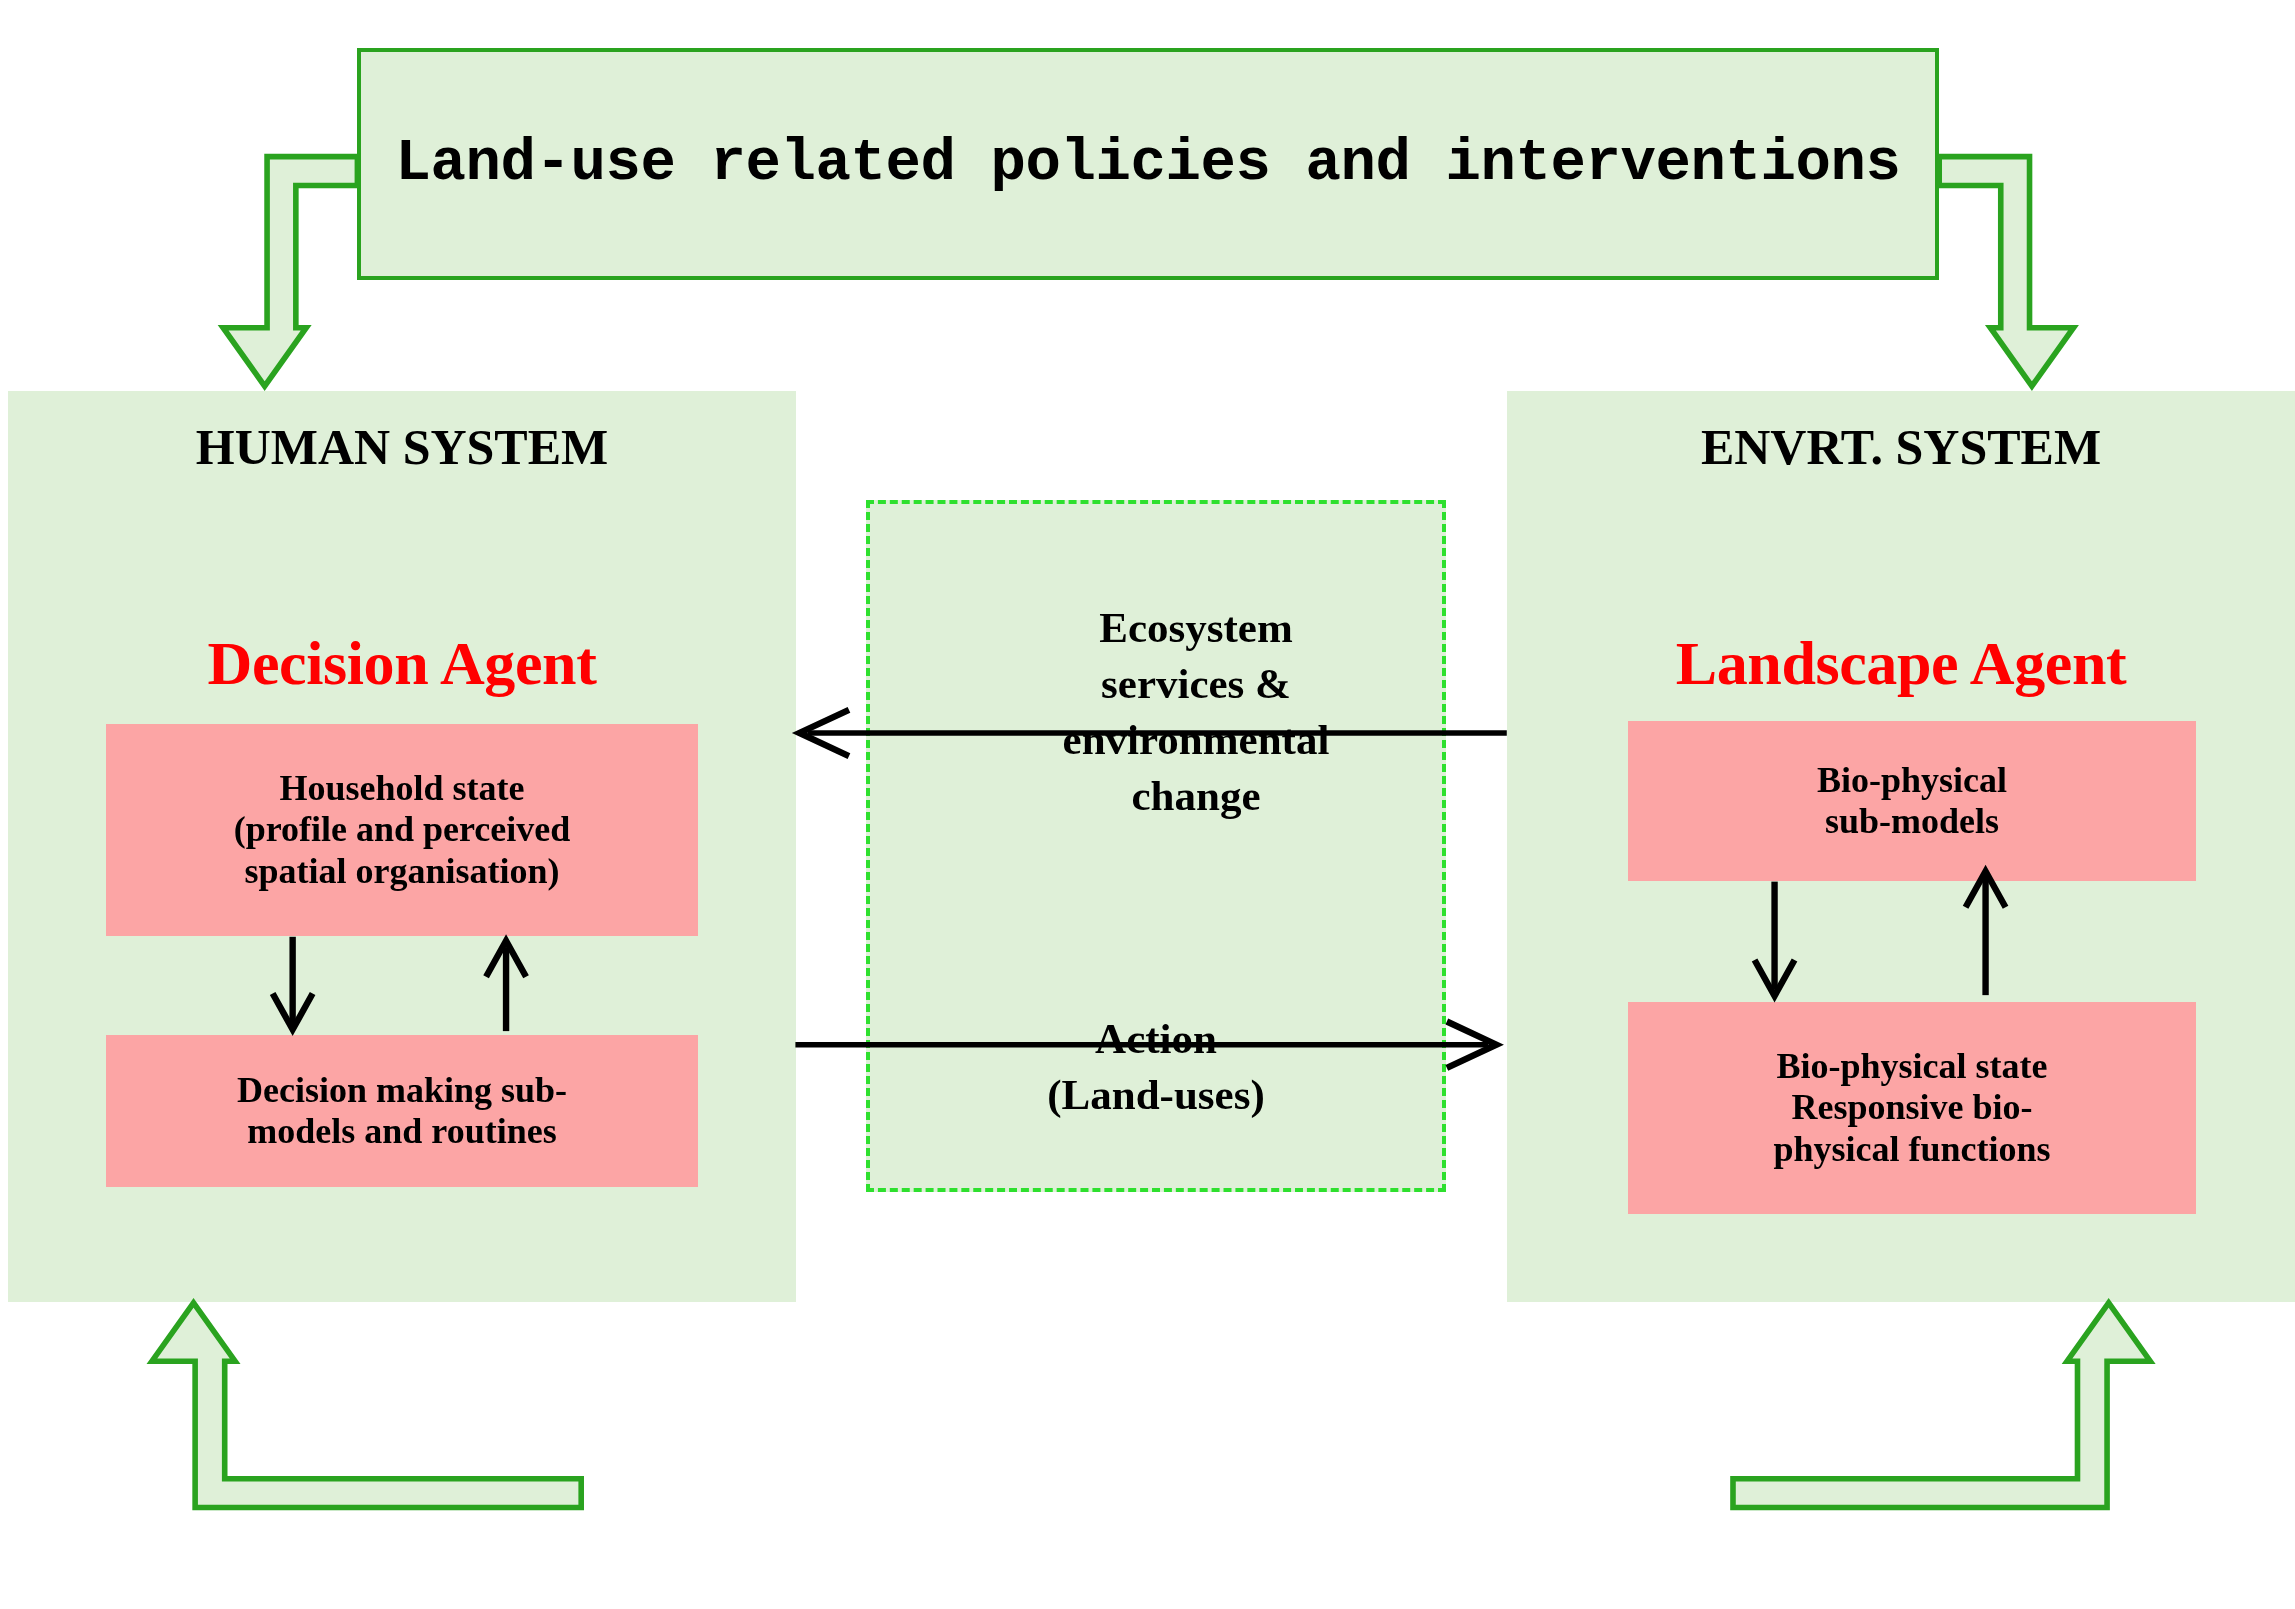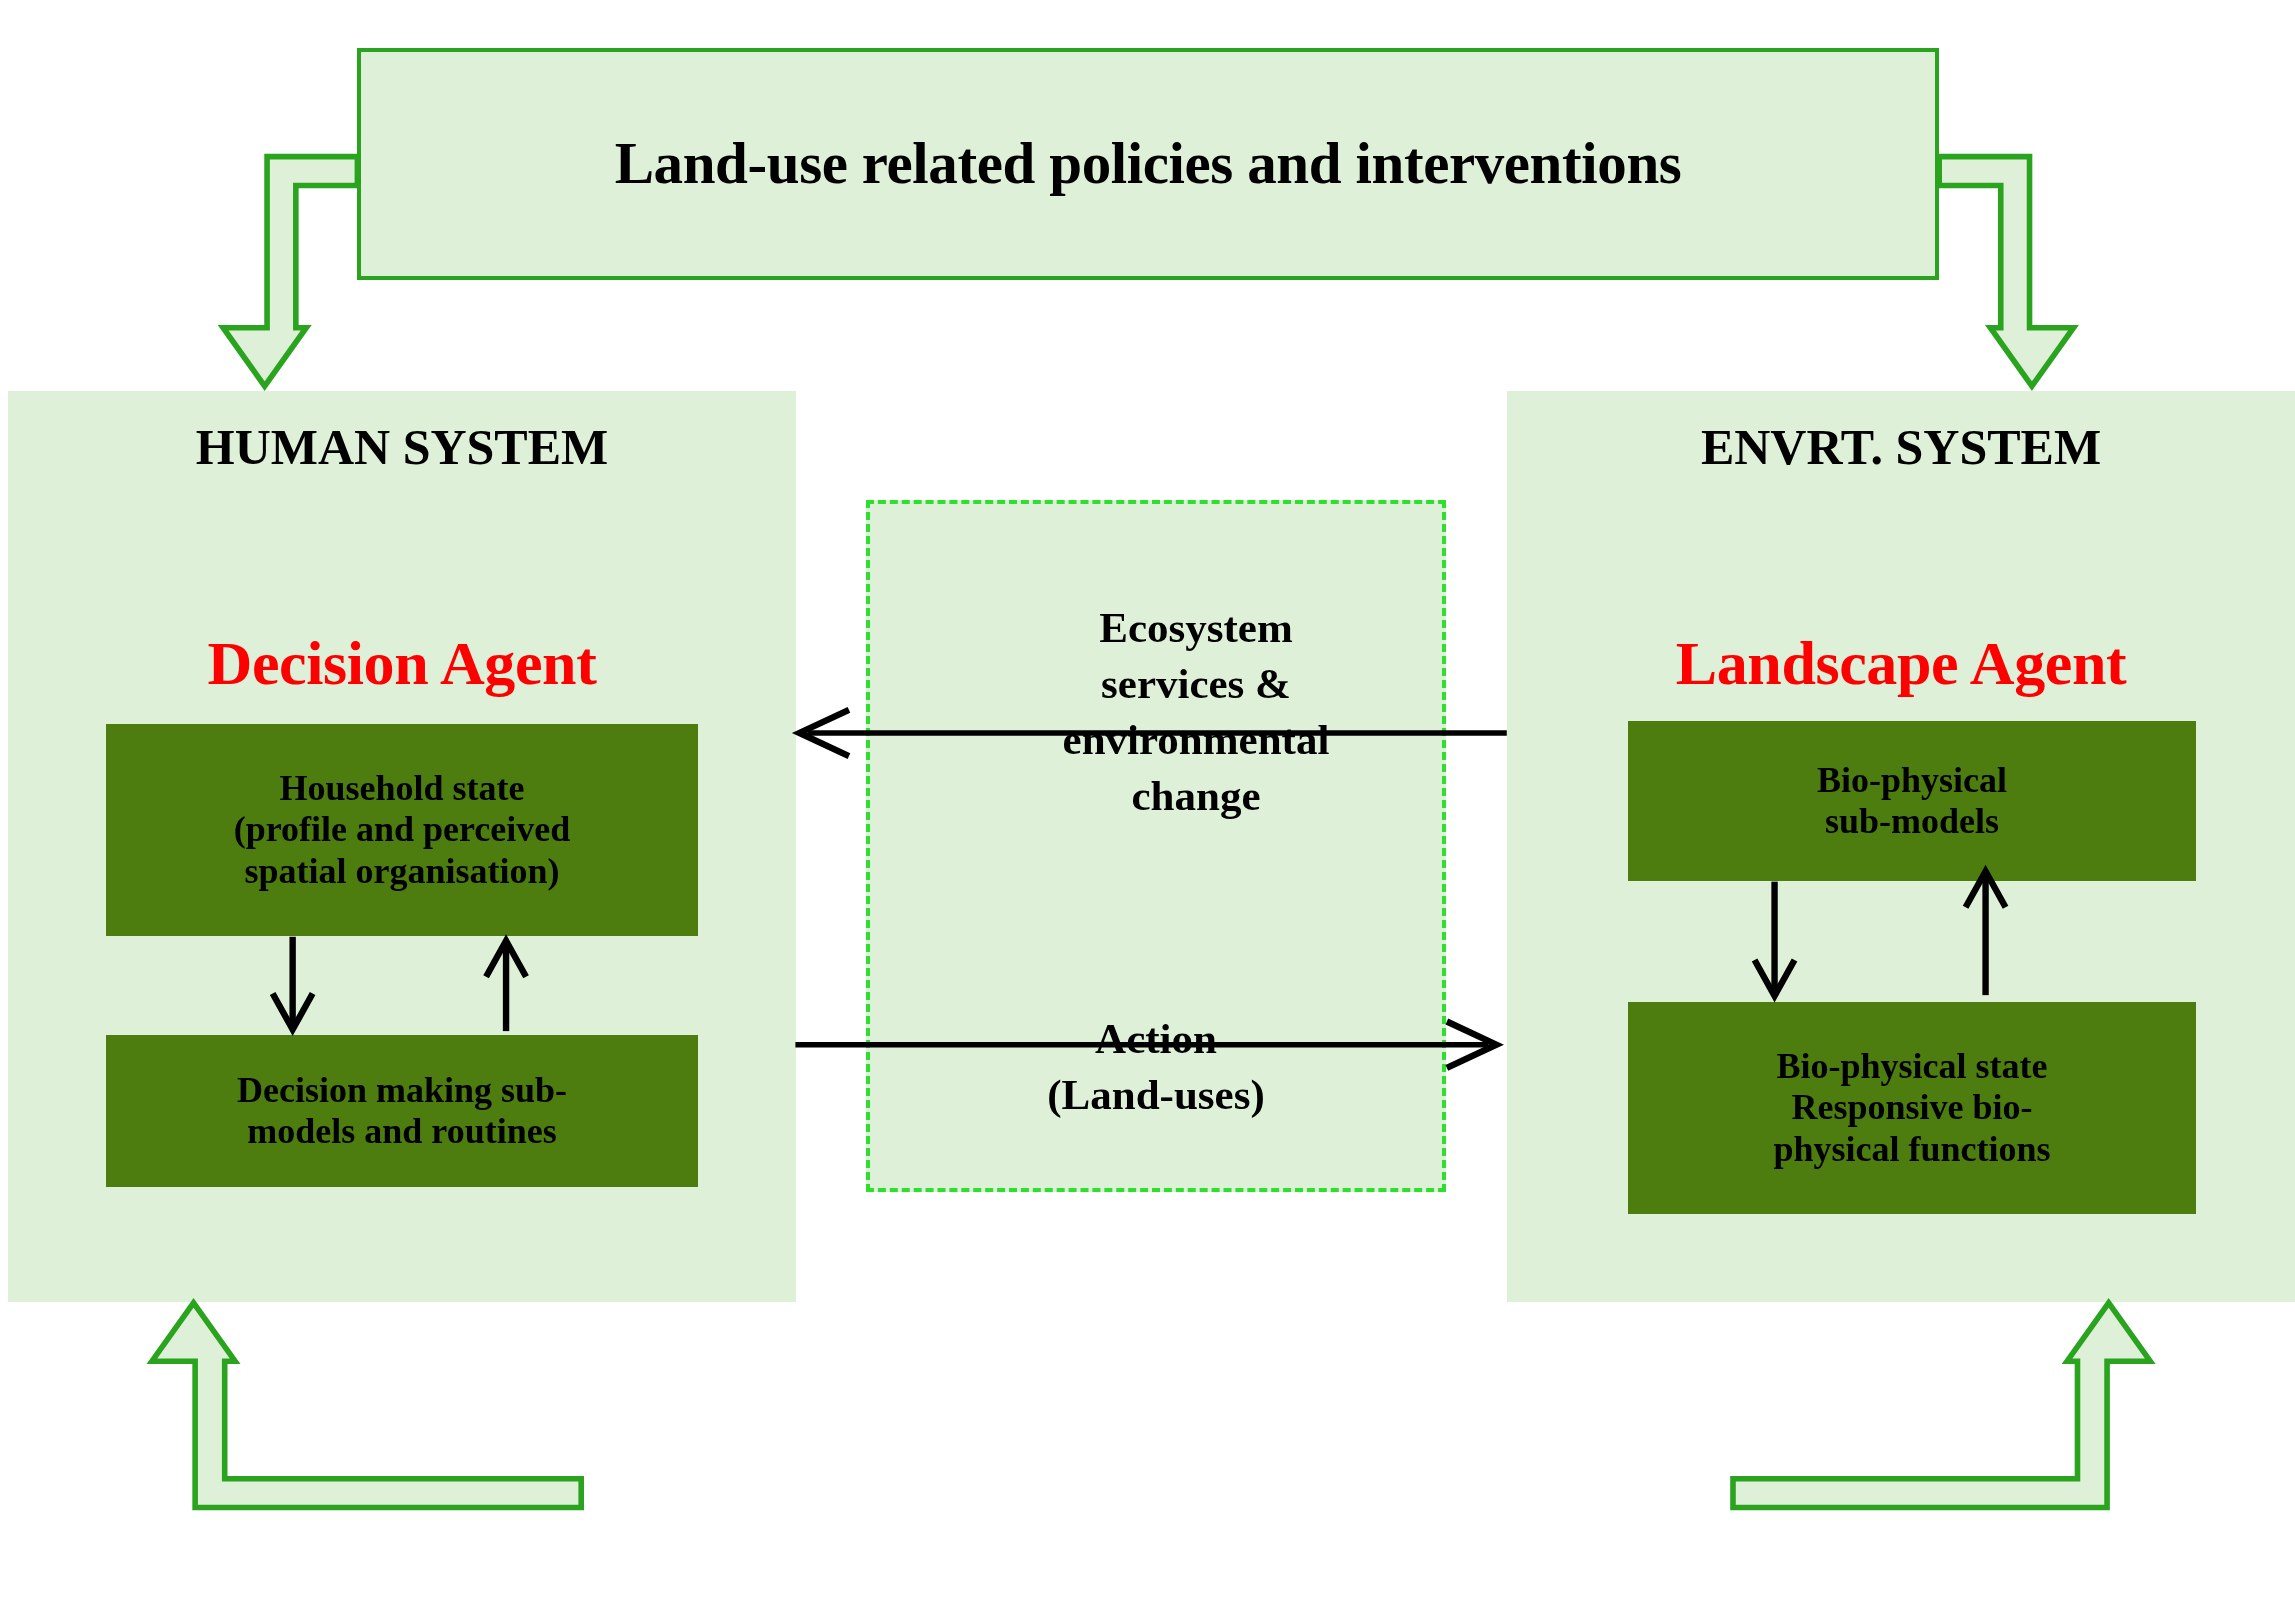--- a/index.html
+++ b/index.html
@@ -26,6 +26,7 @@
     text-align:center;
     line-height:1.05;
     white-space:nowrap;
+    font-family:Liberation Mono, monospace;
   }
 
   

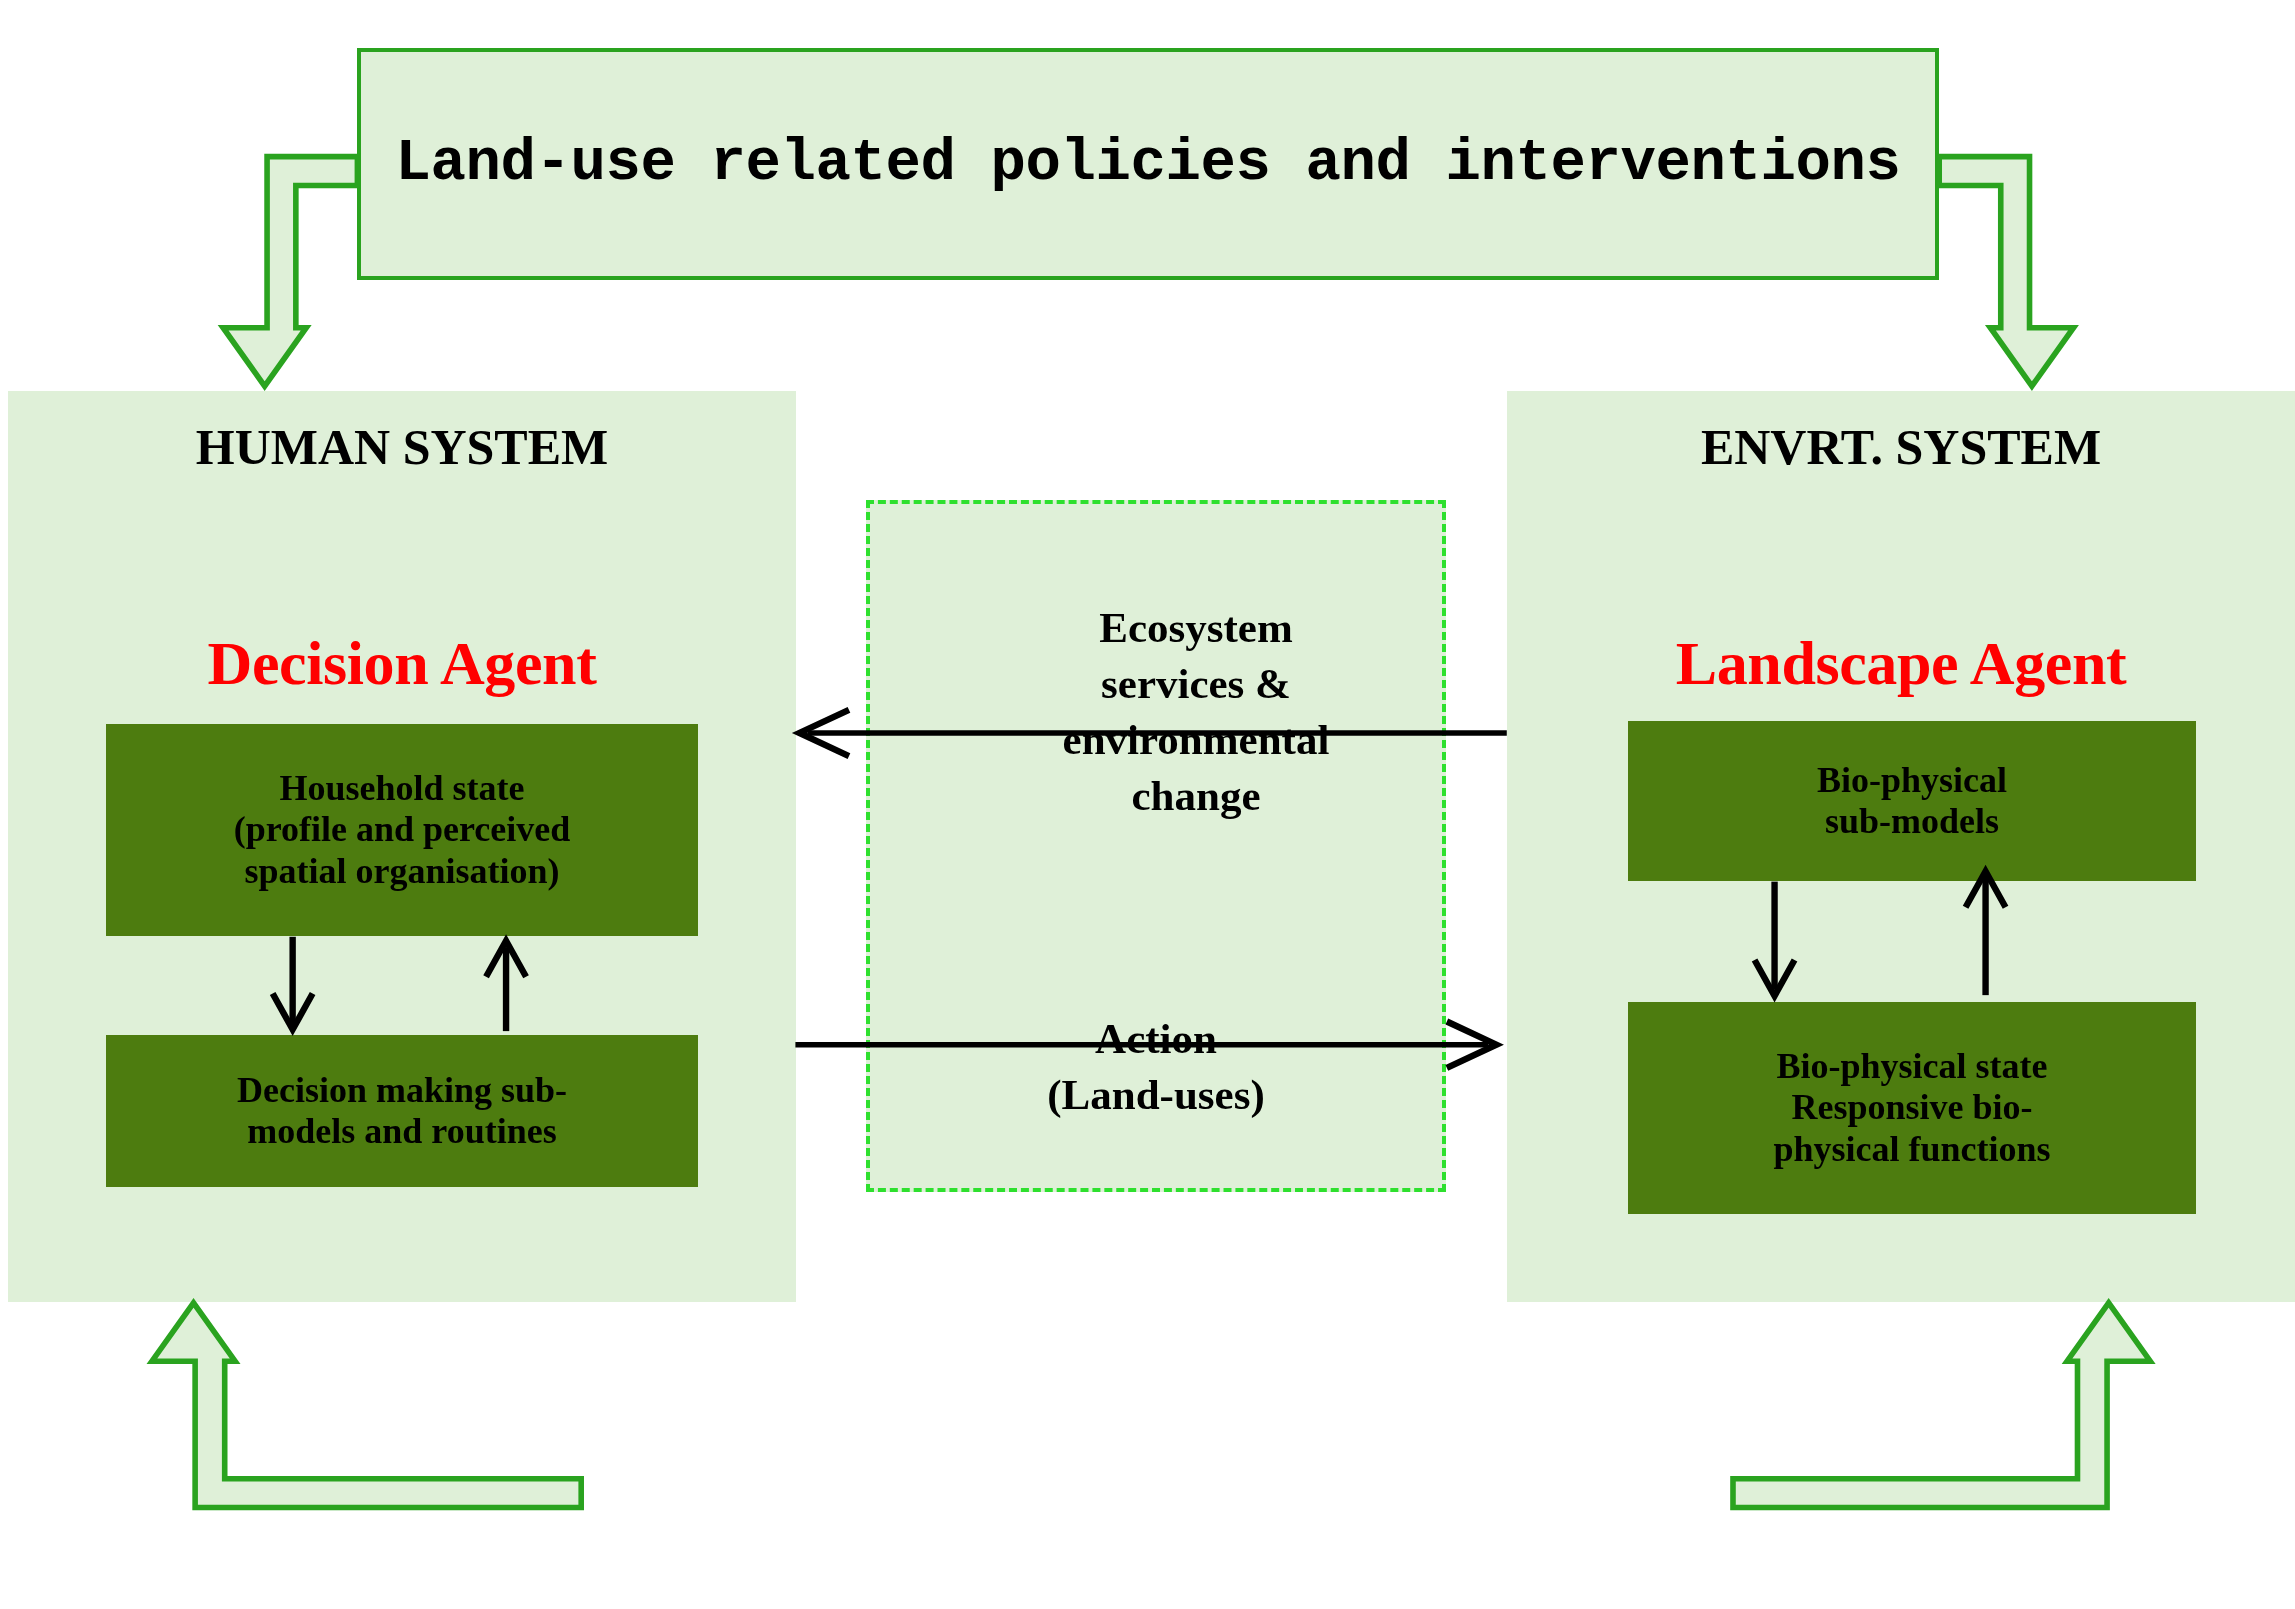--- a/index.html
+++ b/index.html
@@ -41,7 +41,7 @@
 
   
   .gray-box{
-    background:#4d7c0f;
+    background:#fca5a5;
     border:none;
     display:flex;align-items:center;justify-content:center;
     text-align:center;

